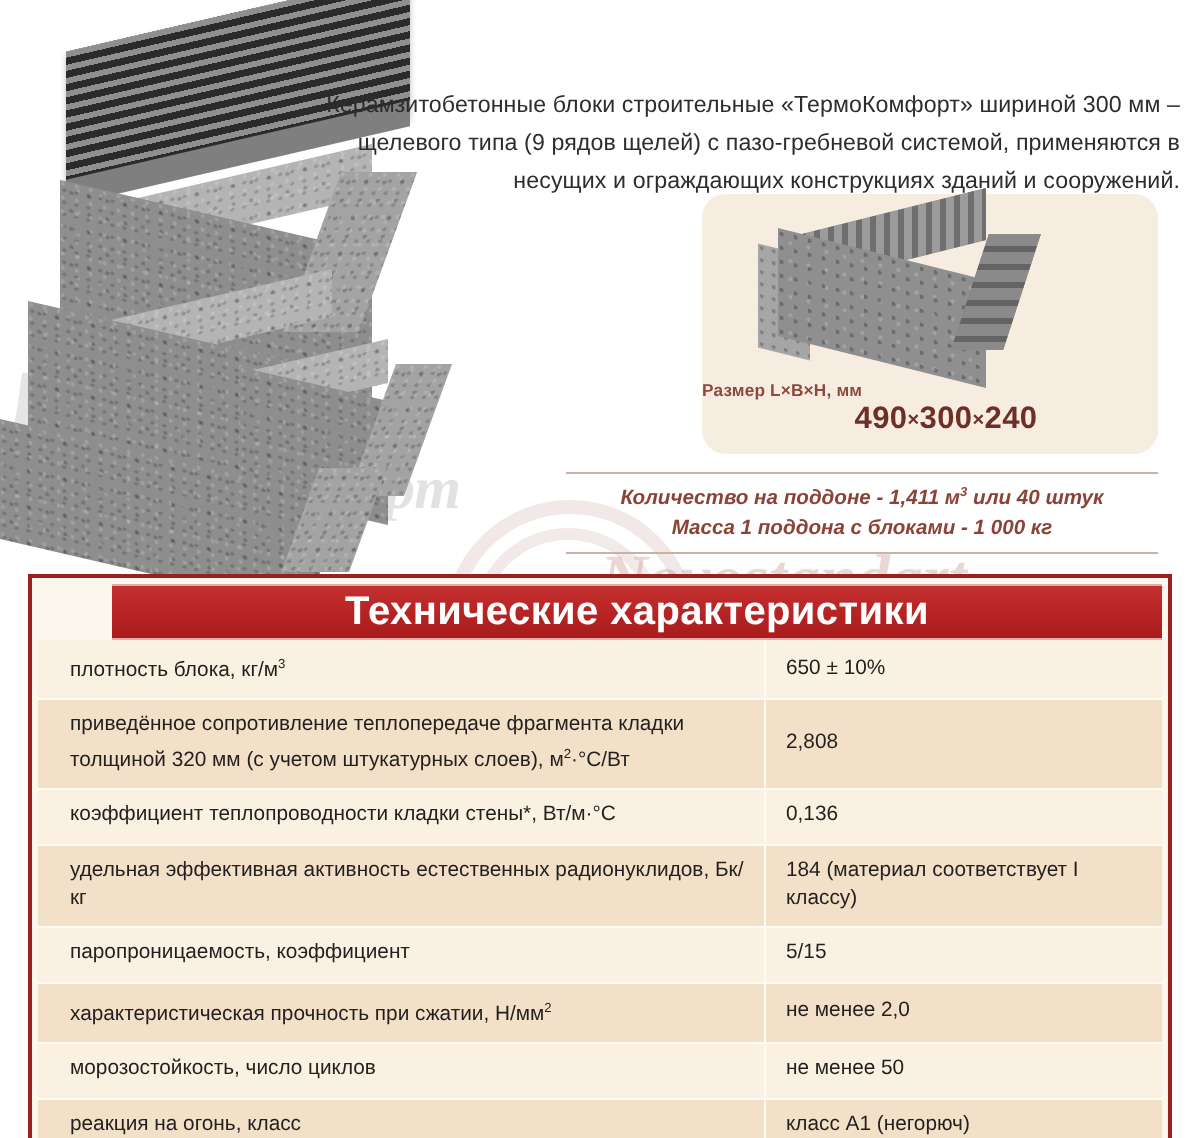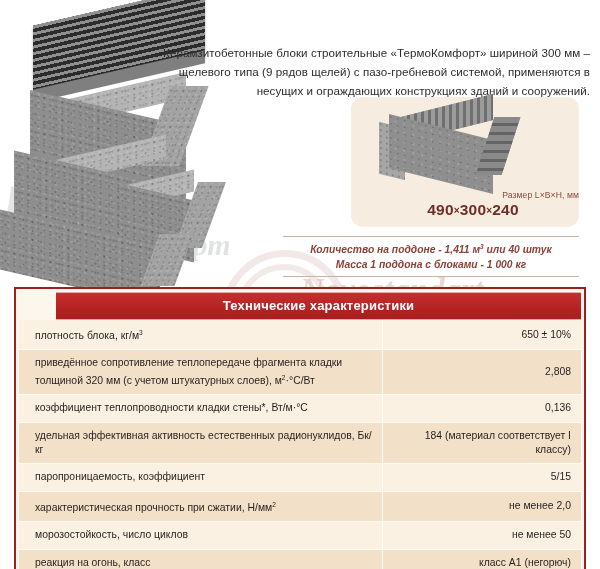--- a/index.html
+++ b/index.html
@@ -174,9 +174,9 @@
     left: 0;
     right: 0;
     top: 93px;
-    text-align: right;
+    text-align: left;
     font-size: 8.6px;
-    font-weight: 400;
+    font-weight: 700;
     color: #8c4a3f;
     letter-spacing: 0.1px;
   }

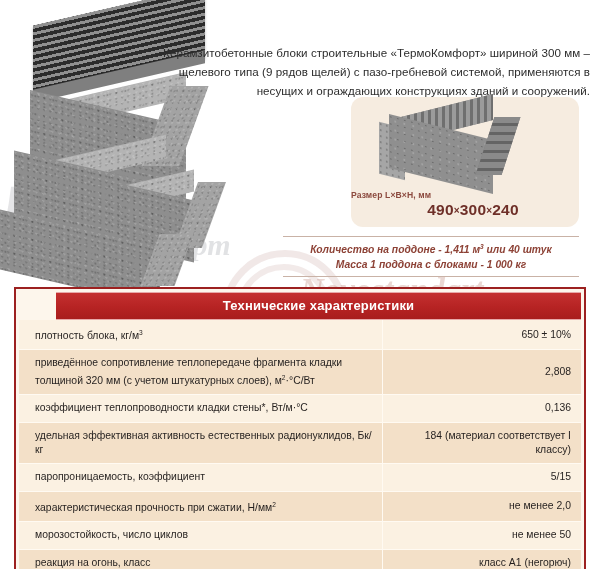--- a/index.html
+++ b/index.html
@@ -232,7 +232,7 @@
     text-align: center;
     background: linear-gradient(to bottom, #c43030 0%, #b62323 55%, #a81d1d 100%);
     color: #ffffff;
-    font-size: 13px;
+    font-size: 20px;
     font-weight: 700;
     letter-spacing: 0.2px;
     border-top: 1px solid #e8a9a9;

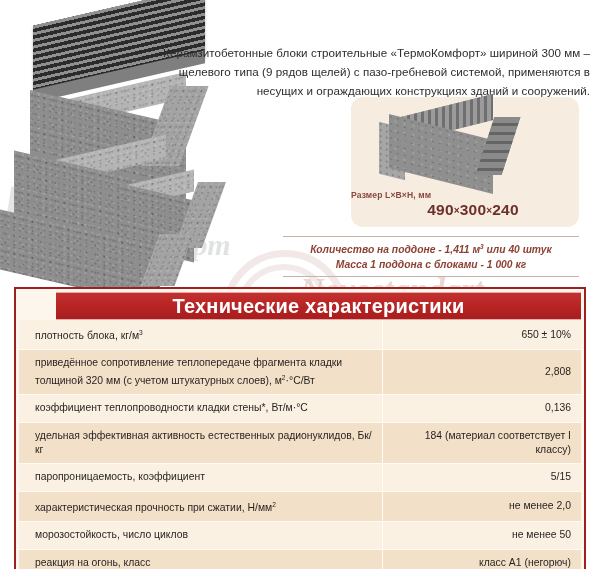--- a/index.html
+++ b/index.html
@@ -260,7 +260,7 @@
   td.p-val {
     width: 178px;
     padding: 6px 10px;
-    text-align: right;
+    text-align: left;
   }
   tr.odd  td { background: #fbf1e2; }
   tr.even td { background: #f3e0c8; }

